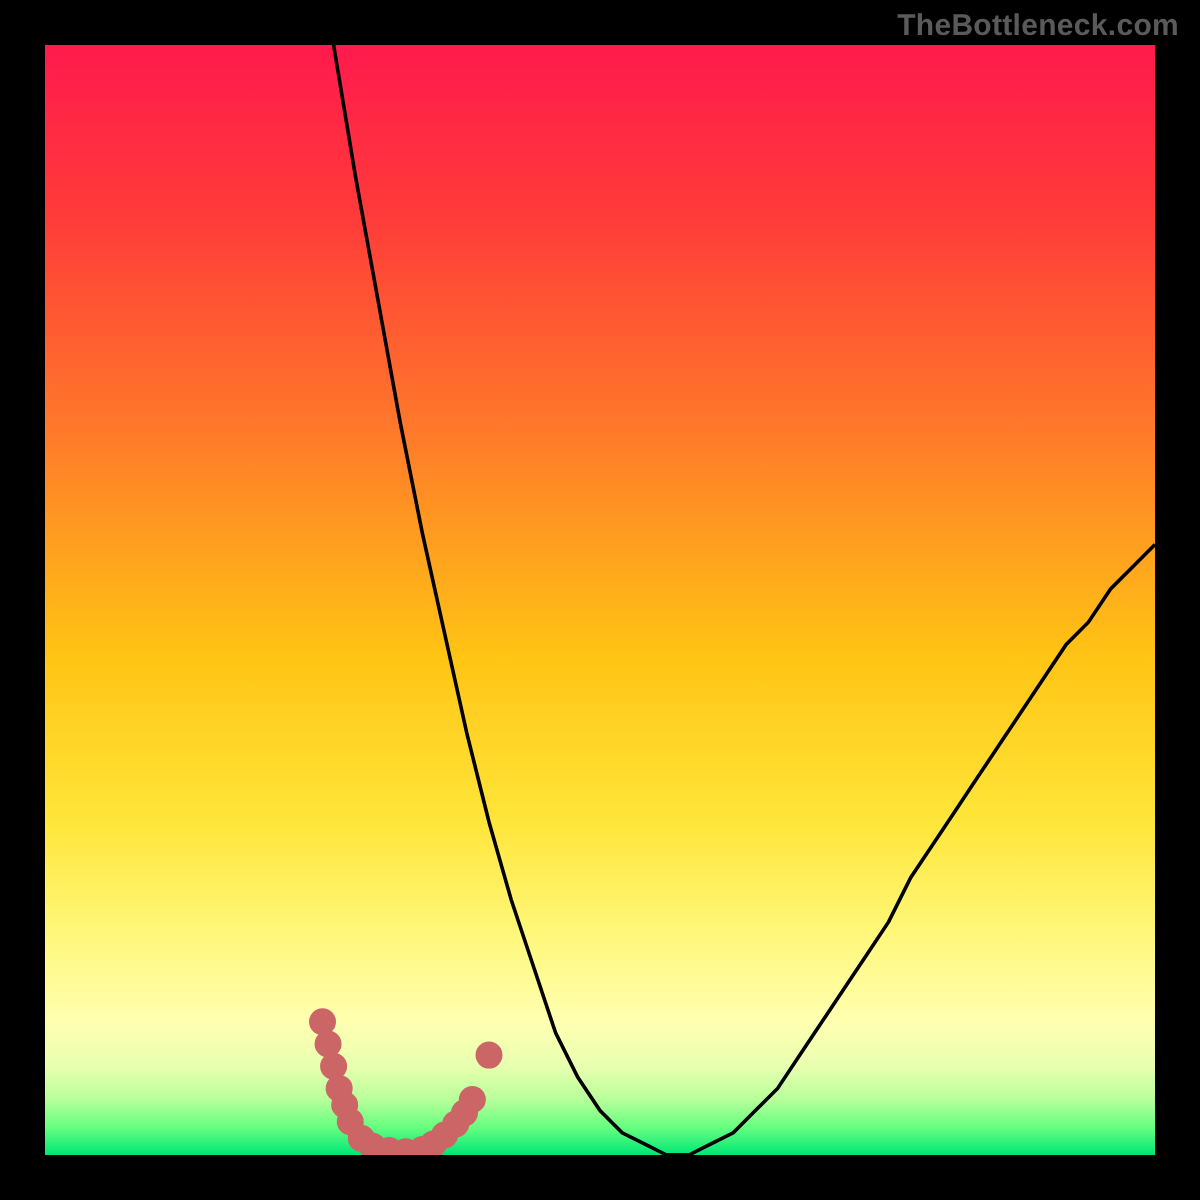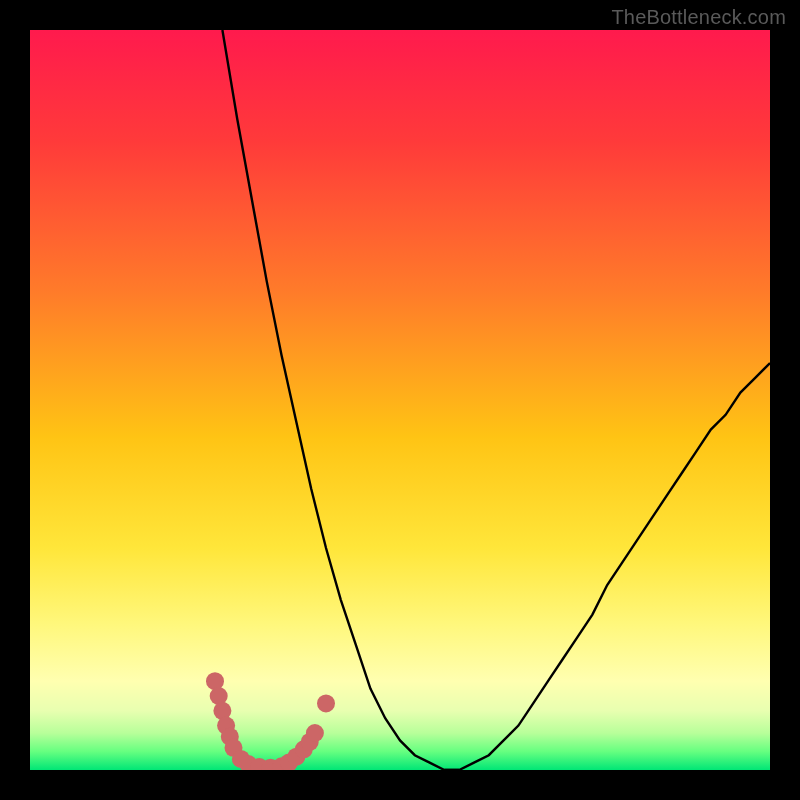--- a/index.html
+++ b/index.html
@@ -34,7 +34,7 @@
     top: 6px;
     right: 14px;
     font-size: 20px;
-    font-weight: 400;
+    font-weight: 700;
     color: #5a5a5a;
     letter-spacing: 0.2px;
     z-index: 5;

